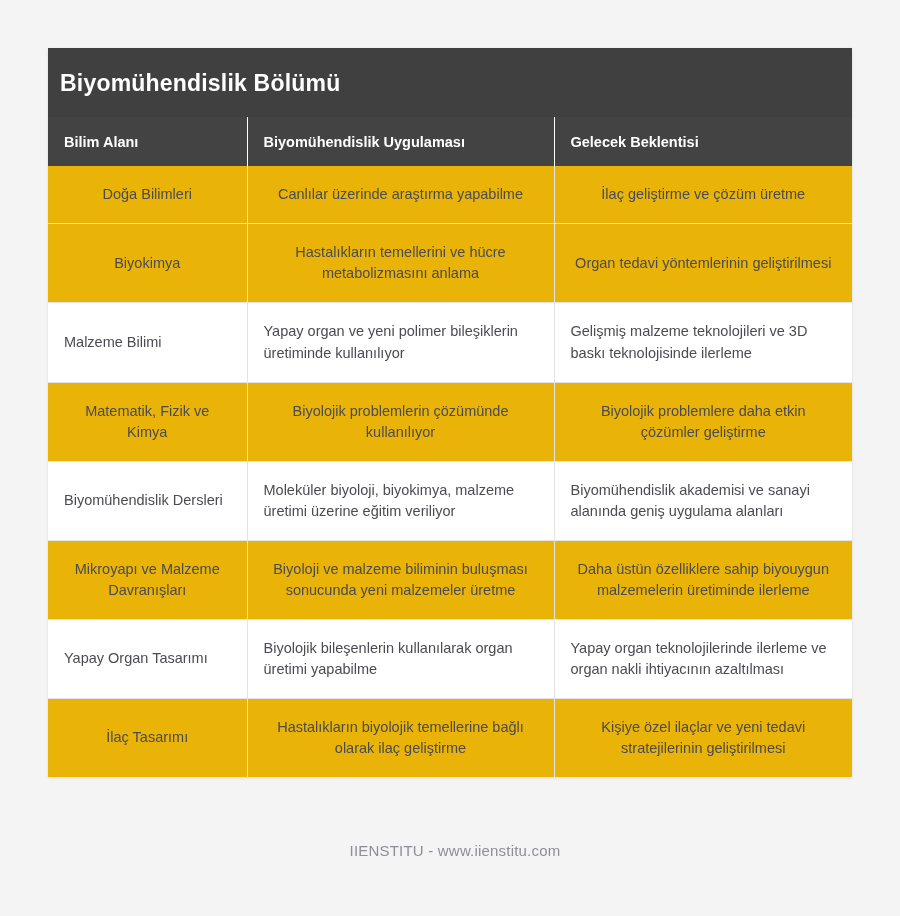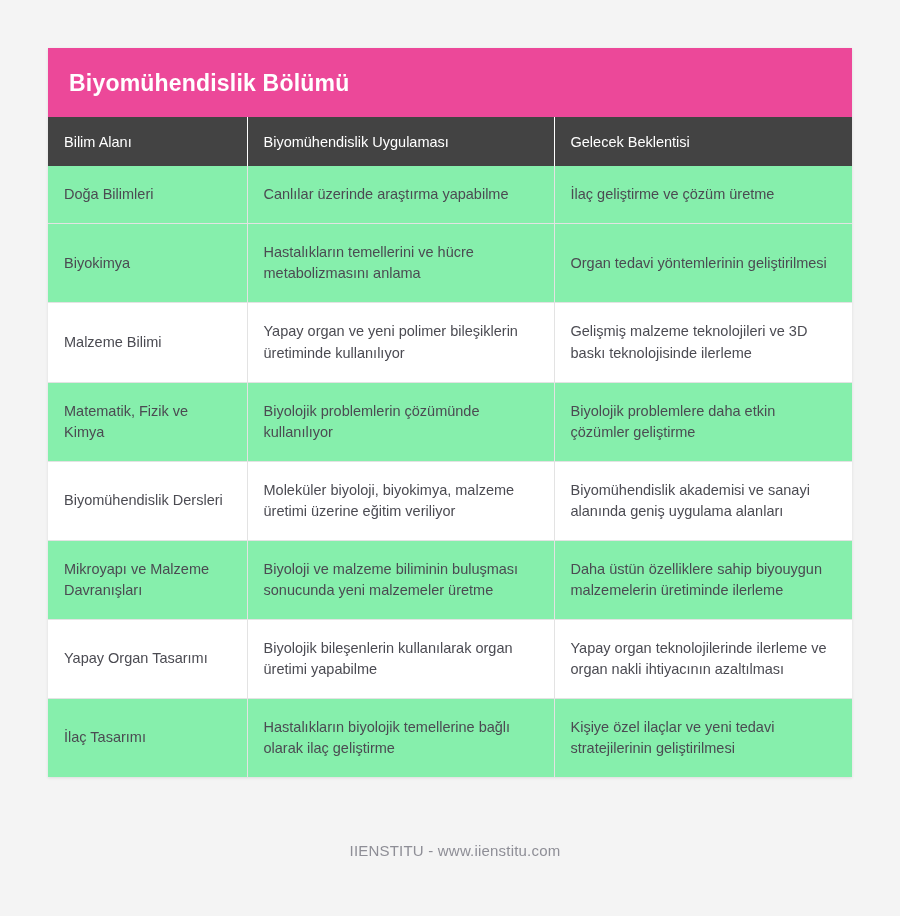--- a/index.html
+++ b/index.html
@@ -30,12 +30,12 @@
     box-shadow: 0 1px 3px rgba(0,0,0,0.10);
   }
   .title-bar {
-    background: #ec4899;
+    background: #404040;
     color: #ffffff;
     font-size: 23px;
     font-weight: bold;
     letter-spacing: 0.2px;
-    padding: 22px 20px 21px 21px;
+    padding: 22px 20px 21px 12px;
     box-sizing: border-box;
     line-height: 1.15;
   }

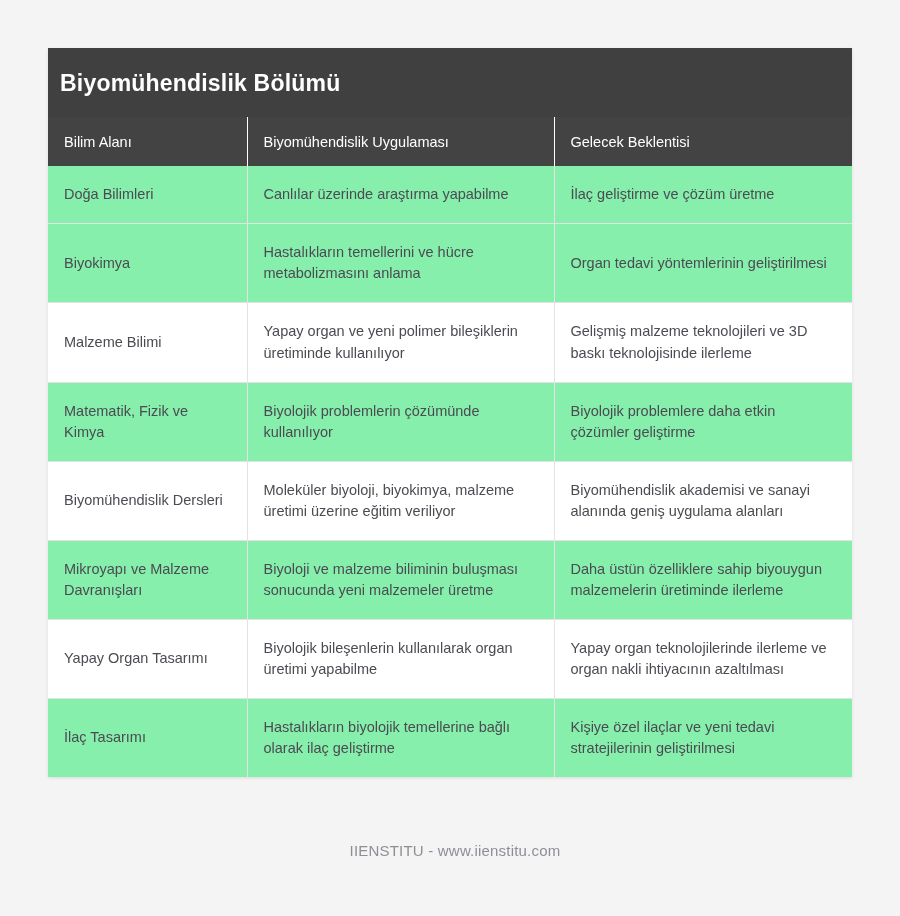--- a/index.html
+++ b/index.html
@@ -52,7 +52,7 @@
     background: #434343;
     color: #ffffff;
     font-size: 14.5px;
-    font-weight: normal;
+    font-weight: bold;
     text-align: left;
     padding: 17px 16px 16px 16px;
     border-right: 1px solid #ffffff;

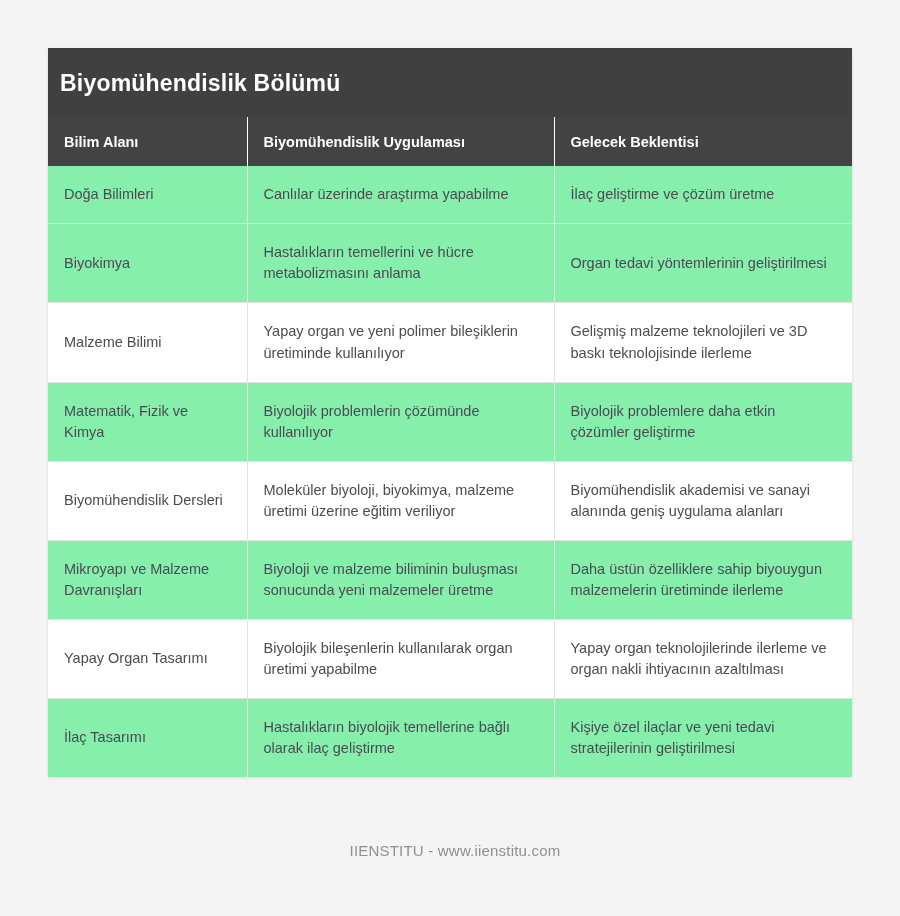--- a/index.html
+++ b/index.html
@@ -75,7 +75,7 @@
   table.data tbody tr:last-child td { border-bottom: none; }
 
   table.data tbody tr.odd td  { background: #ffffff; }
-  table.data tbody tr.even td { background: #86efac; }
+  table.data tbody tr.even td { background: #eab308; text-align: center; }
 
   .footer {
     position: absolute;

